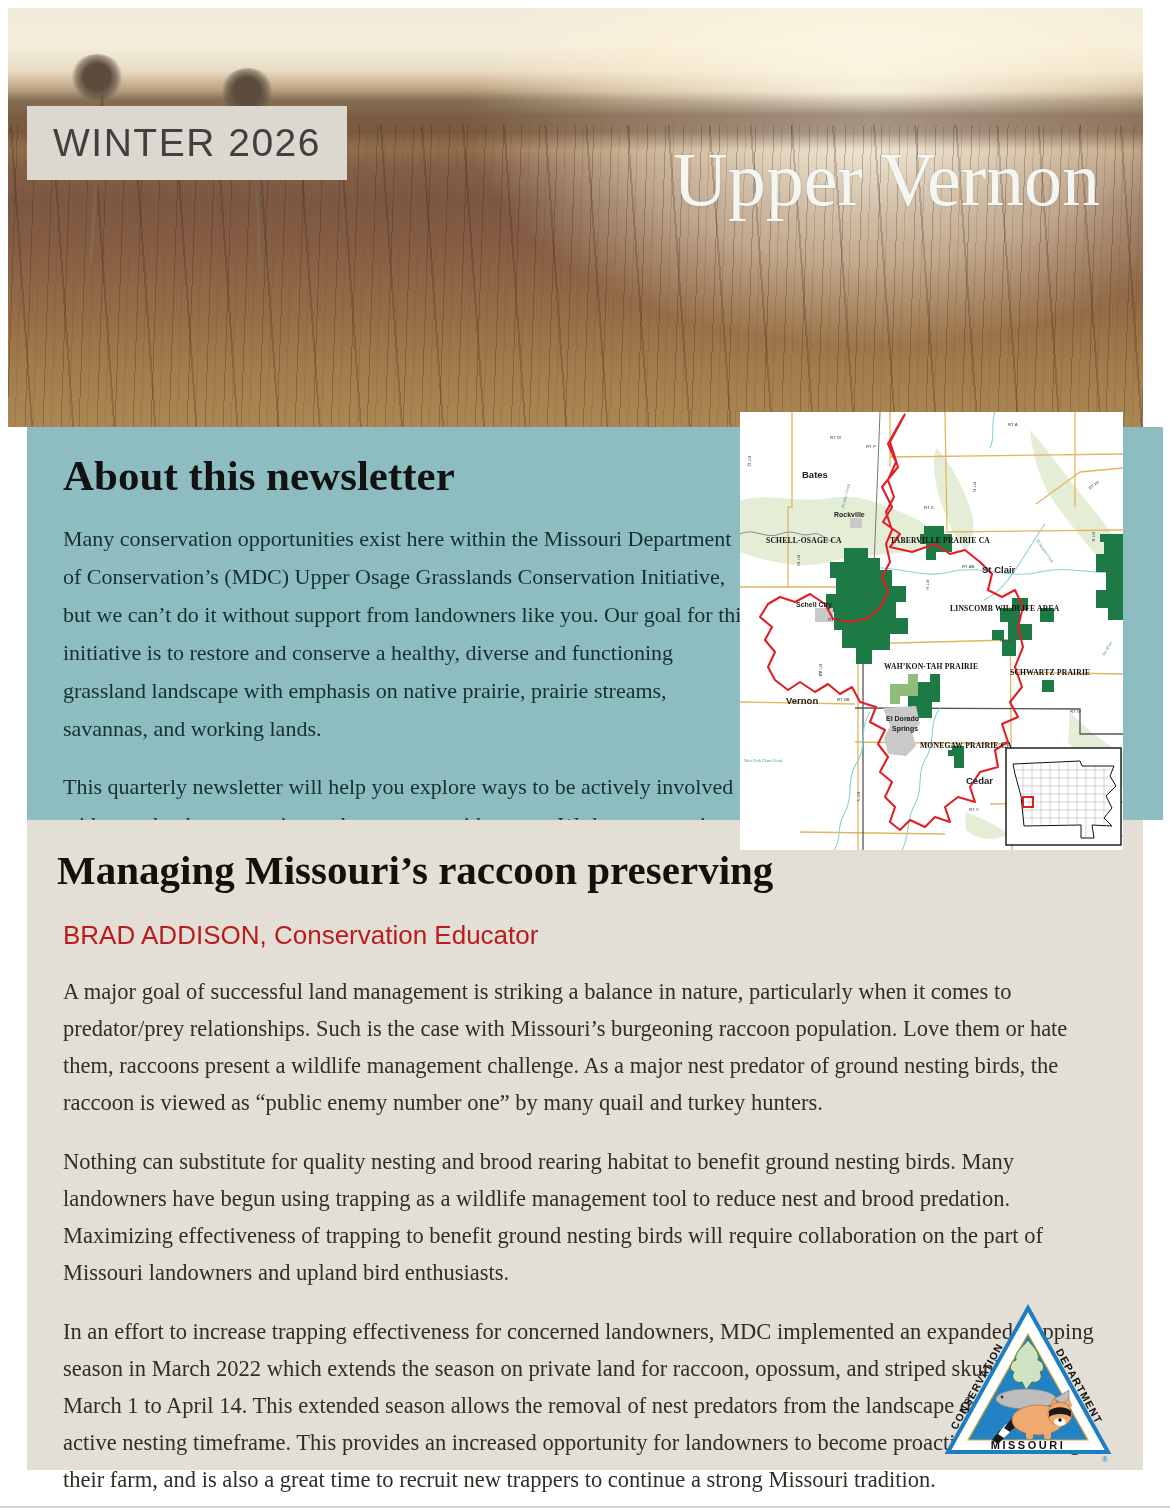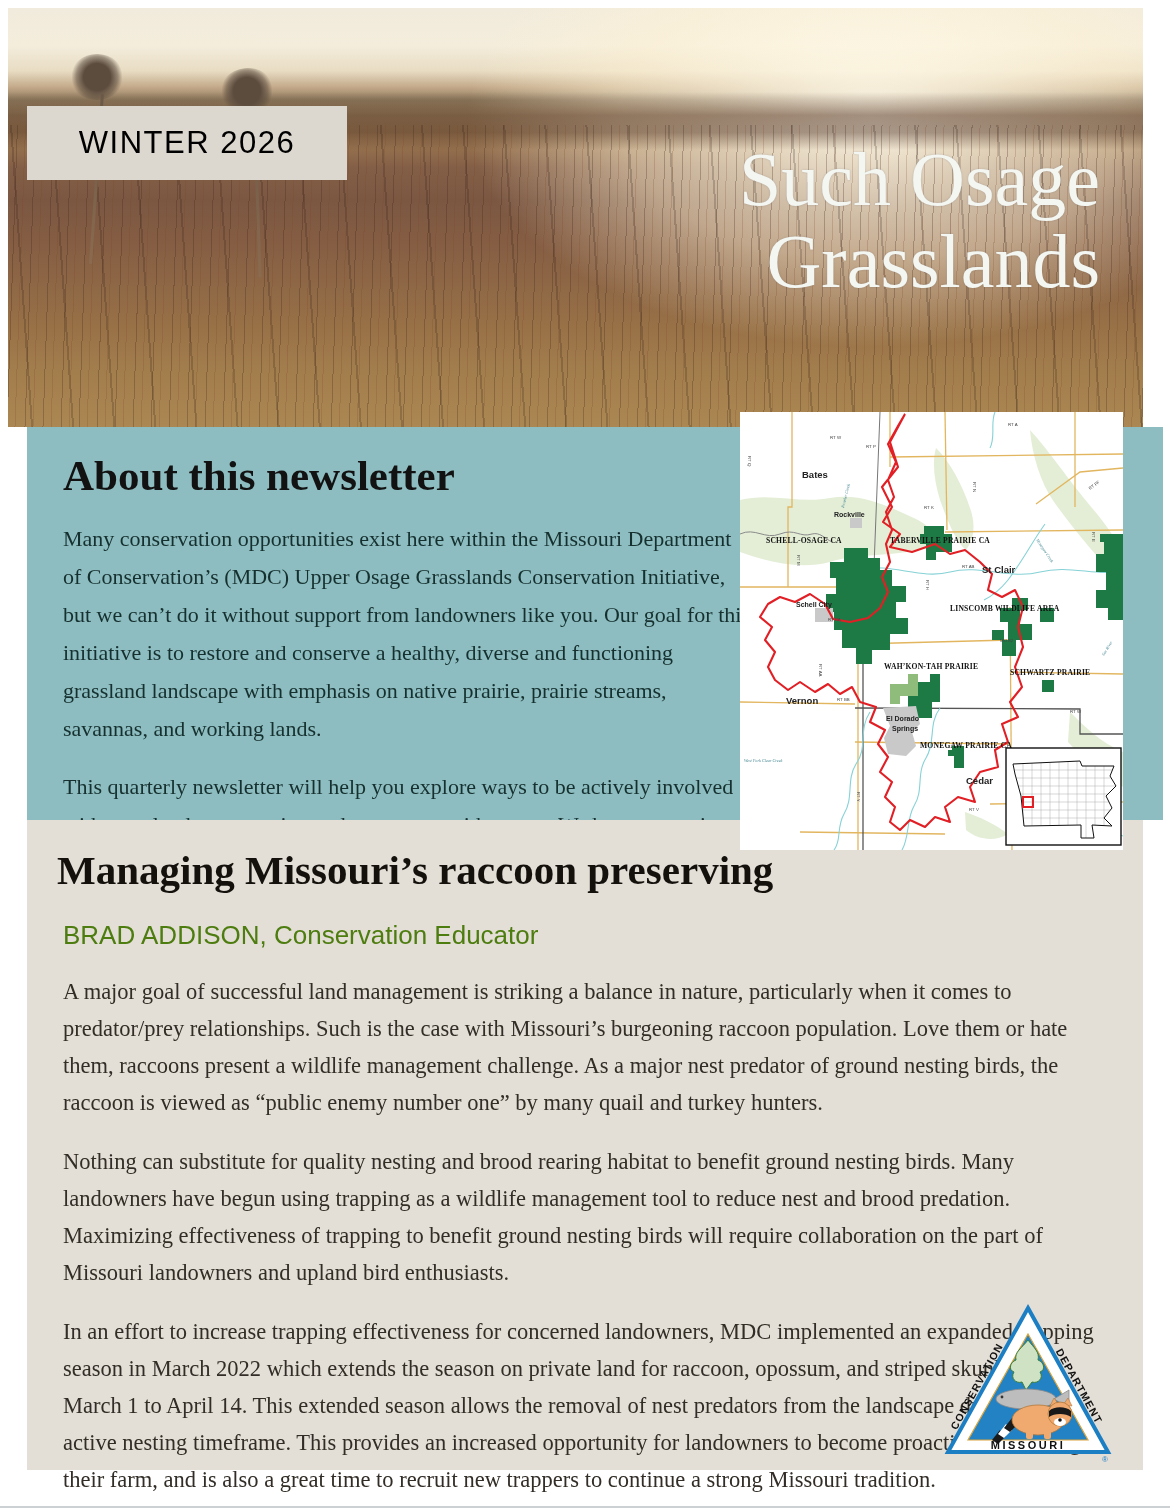--- a/index.html
+++ b/index.html
@@ -28,7 +28,7 @@
   
   .winter-box{position:absolute;left:27px;top:106px;width:320px;height:74px;background:#dcd7cf;
     display:flex;align-items:center;justify-content:center;}
-  .winter-box span{font-family:"Liberation Sans",sans-serif;font-size:31px;color:#000000;letter-spacing:1.5px;}
+  .winter-box span{font-family:"Liberation Sans",sans-serif;font-size:39px;color:#404040;letter-spacing:1.5px;}
   .title-block{position:absolute;right:70px;top:138px;text-align:right;}
   .title-line{font-size:76px;line-height:82px;color:#f3f6f1;text-shadow:0 0 2px rgba(70,70,90,.25);}
   .subtitle{margin-top:16px;font-family:"Liberation Sans",sans-serif;font-size:34px;color:#cfe1ec;letter-spacing:1.5px;}

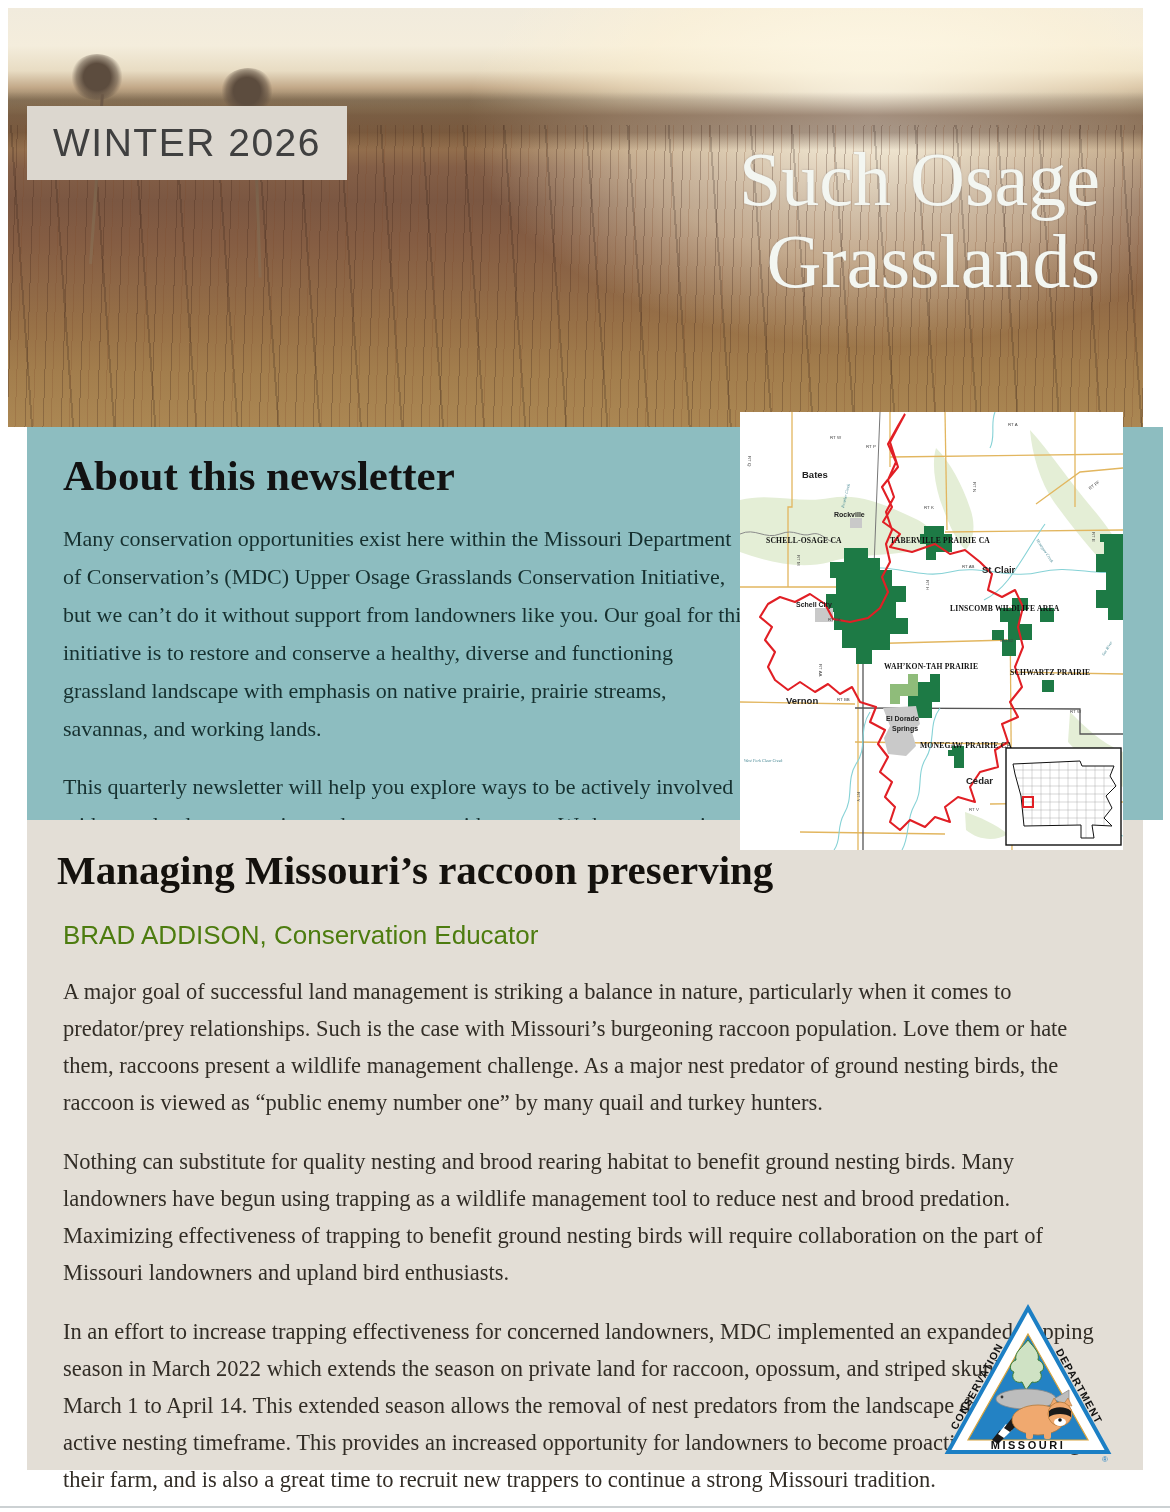--- a/index.html
+++ b/index.html
@@ -80,7 +80,7 @@
   </div>
 
   <div class="title-block">
-    <div class="title-line">Such Osage</div>
+    <div class="title-line">Upper Vernon</div>
     <div class="title-line">Grasslands</div>
   </div>
 

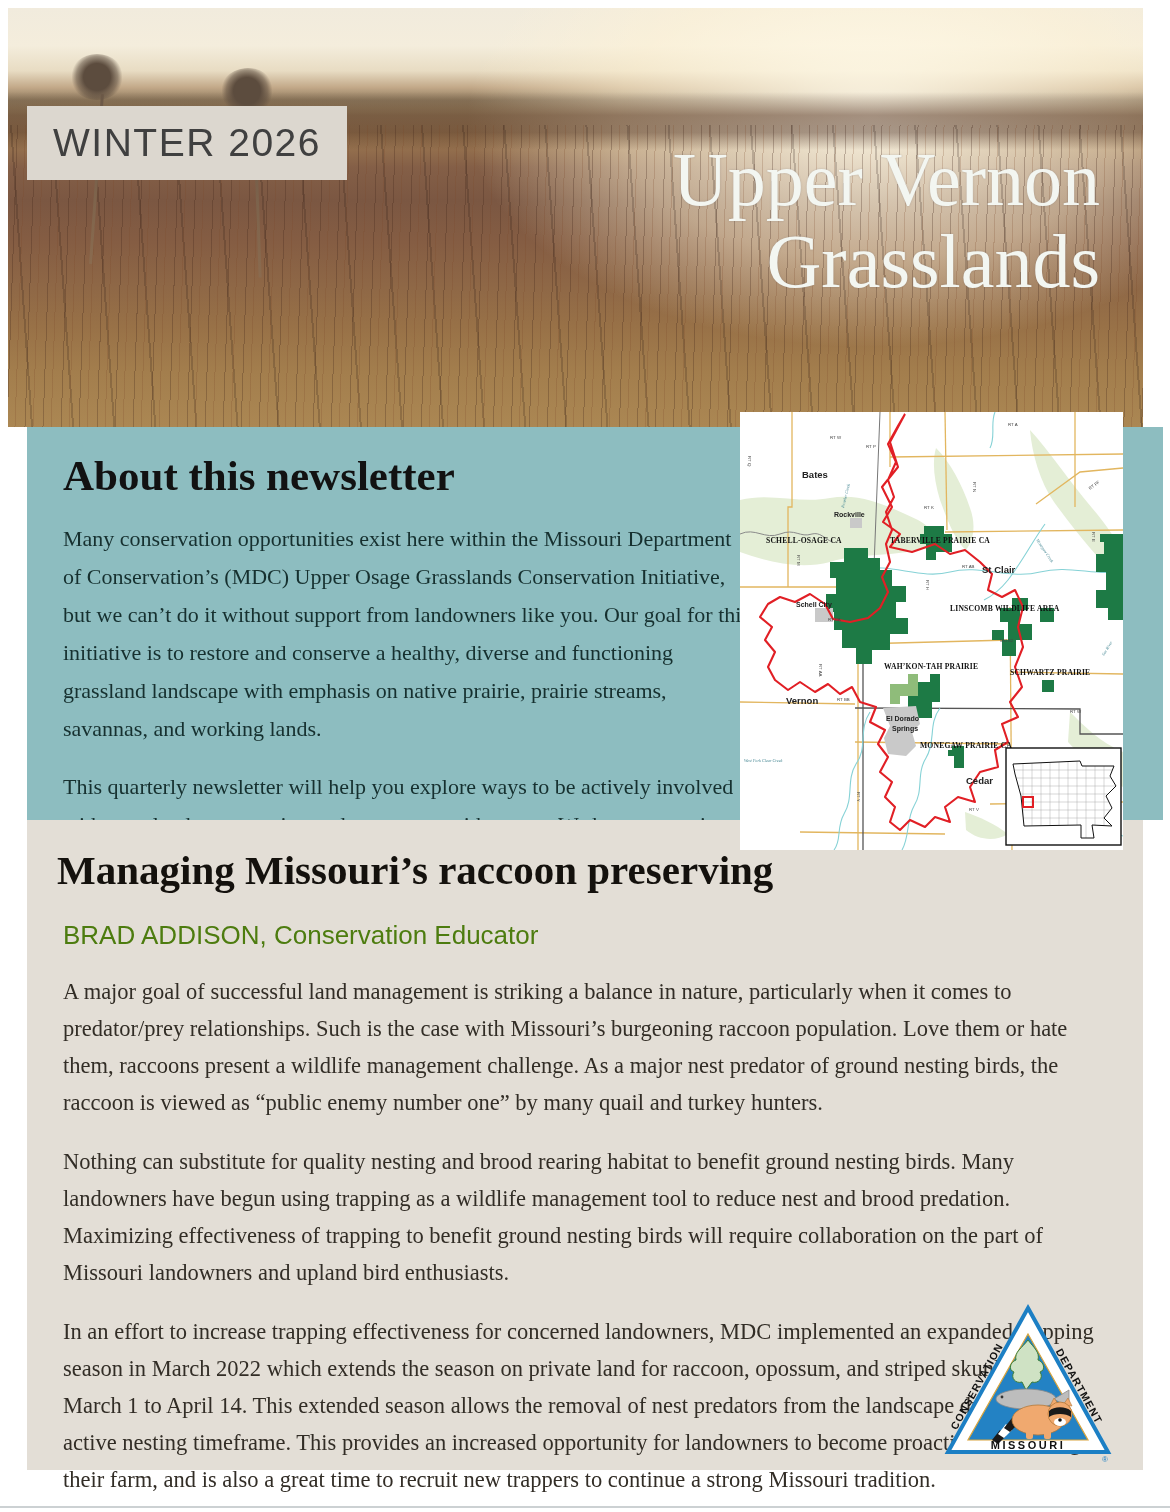--- a/index.html
+++ b/index.html
@@ -81,7 +81,6 @@
 
   <div class="title-block">
     <div class="title-line">Upper Vernon</div>
-    <div class="title-line">Grasslands</div>
   </div>
 
   <div class="teal">

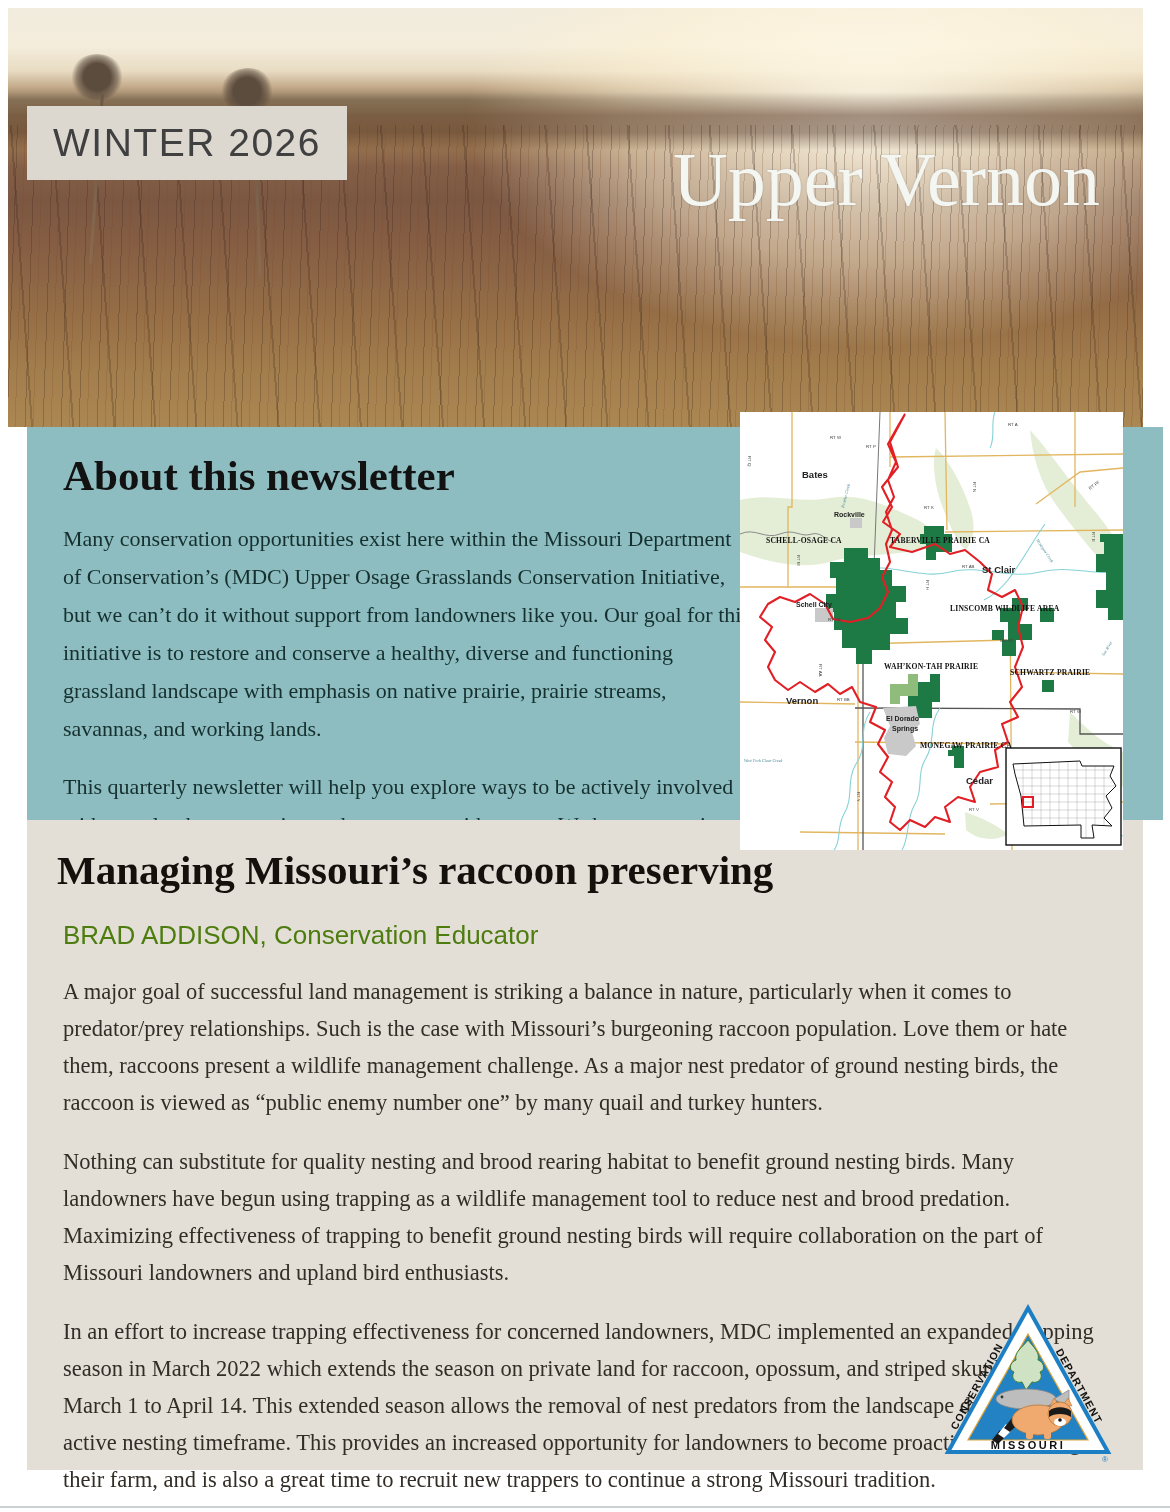--- a/index.html
+++ b/index.html
@@ -43,7 +43,7 @@
   .beige{position:absolute;left:27px;top:820px;width:1116px;height:650px;background:#e3ded6;}
   .beige-inner{padding:26px 0 0 30px;}
   .beige-inner h2{margin:0;font-size:41px;font-weight:bold;color:#14110d;}
-  .byline{margin:26px 0 0 6px;font-family:"Liberation Sans",sans-serif;font-size:26px;color:#4d7c0f;}
+  .byline{margin:26px 0 0 6px;font-family:"Liberation Sans",sans-serif;font-size:26px;color:#b91c1c;}
   .article-p{width:1048px;margin:22px 0 0 6px;font-size:22.5px;line-height:37px;color:#322d26;}
 
   

